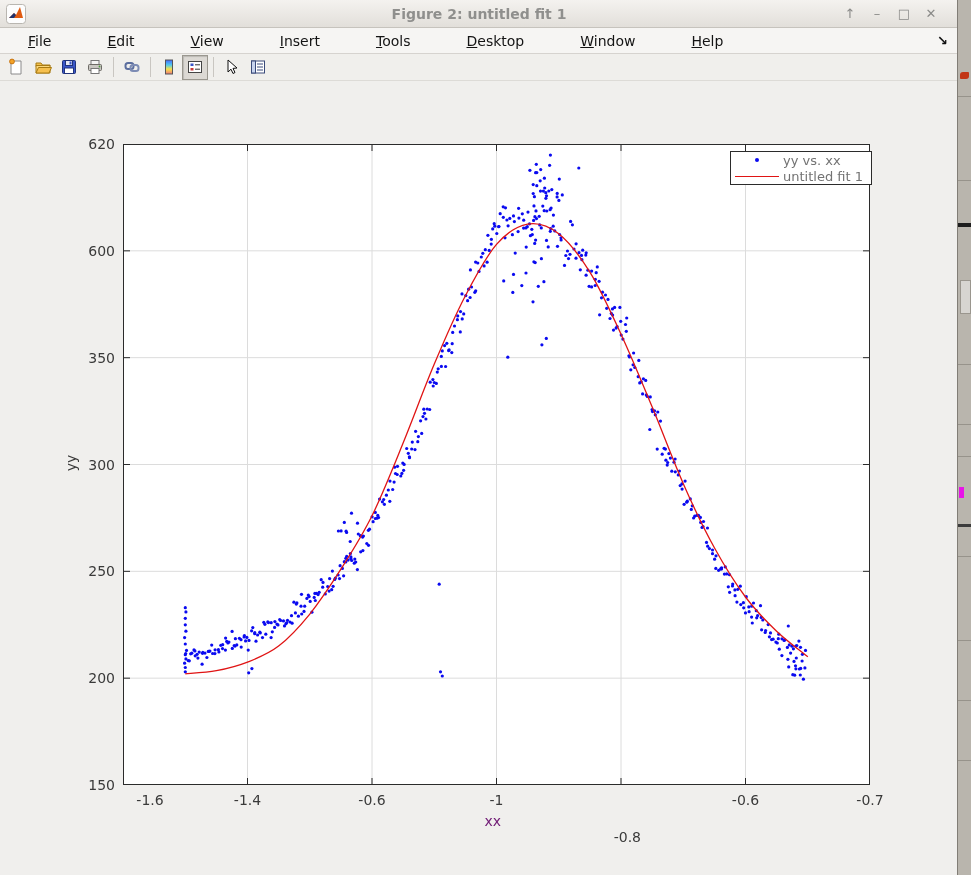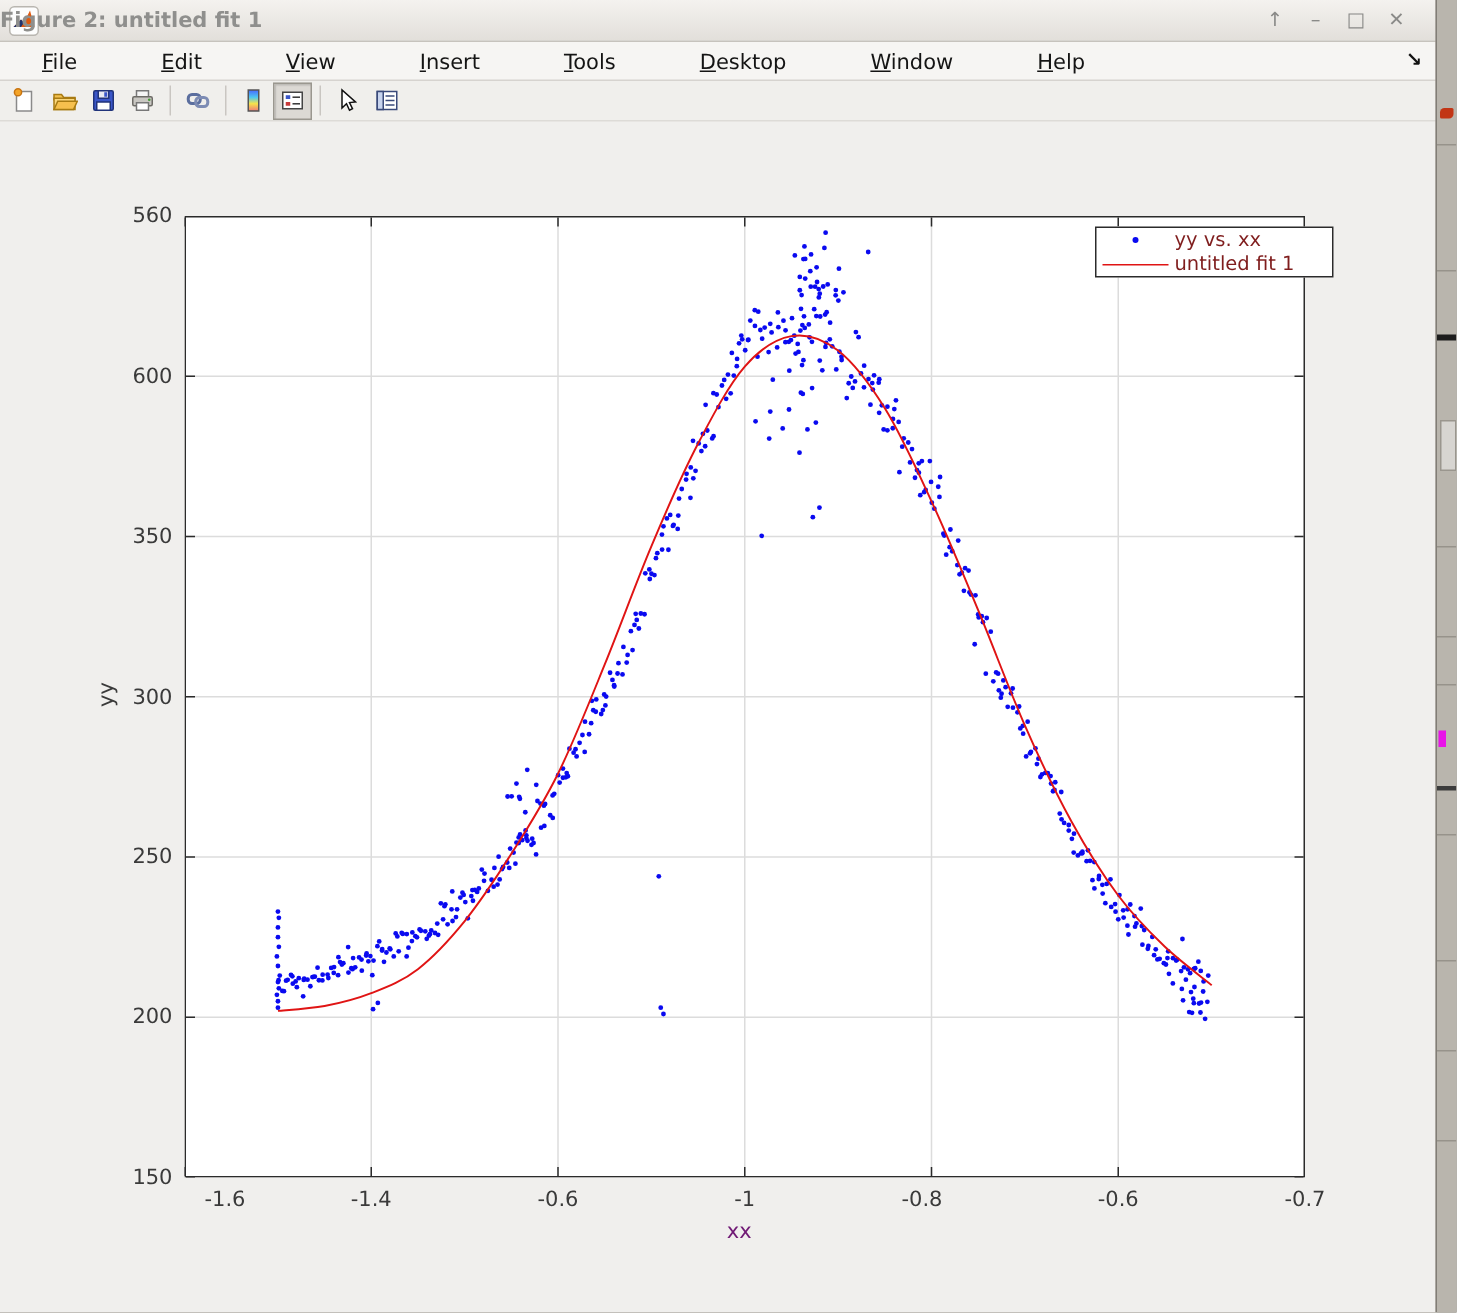--- a/index.html
+++ b/index.html
@@ -9,7 +9,7 @@
   .titlebar{position:absolute;left:0;top:0;width:100%;height:27px;
     background:linear-gradient(#f4f2ef,#e2dfda);border-bottom:1px solid #c6c3bd;display:flex;align-items:center;}
   .app-icon{width:20px;height:20px;margin-left:6px;}
-  .title{position:absolute;left:0;right:0;text-align:left;font-size:14px;font-weight:bold;color:#8f8f8d;}
+  .title{position:absolute;left:0;right:0;text-align:center;font-size:14px;font-weight:bold;color:#8f8f8d;}
   .win-controls{position:absolute;right:18px;top:0;height:27px;display:flex;align-items:center;gap:9px;}
   .win-btn{width:18px;height:18px;text-align:center;line-height:18px;font-size:13px;color:#8a8a88;cursor:default;}
   

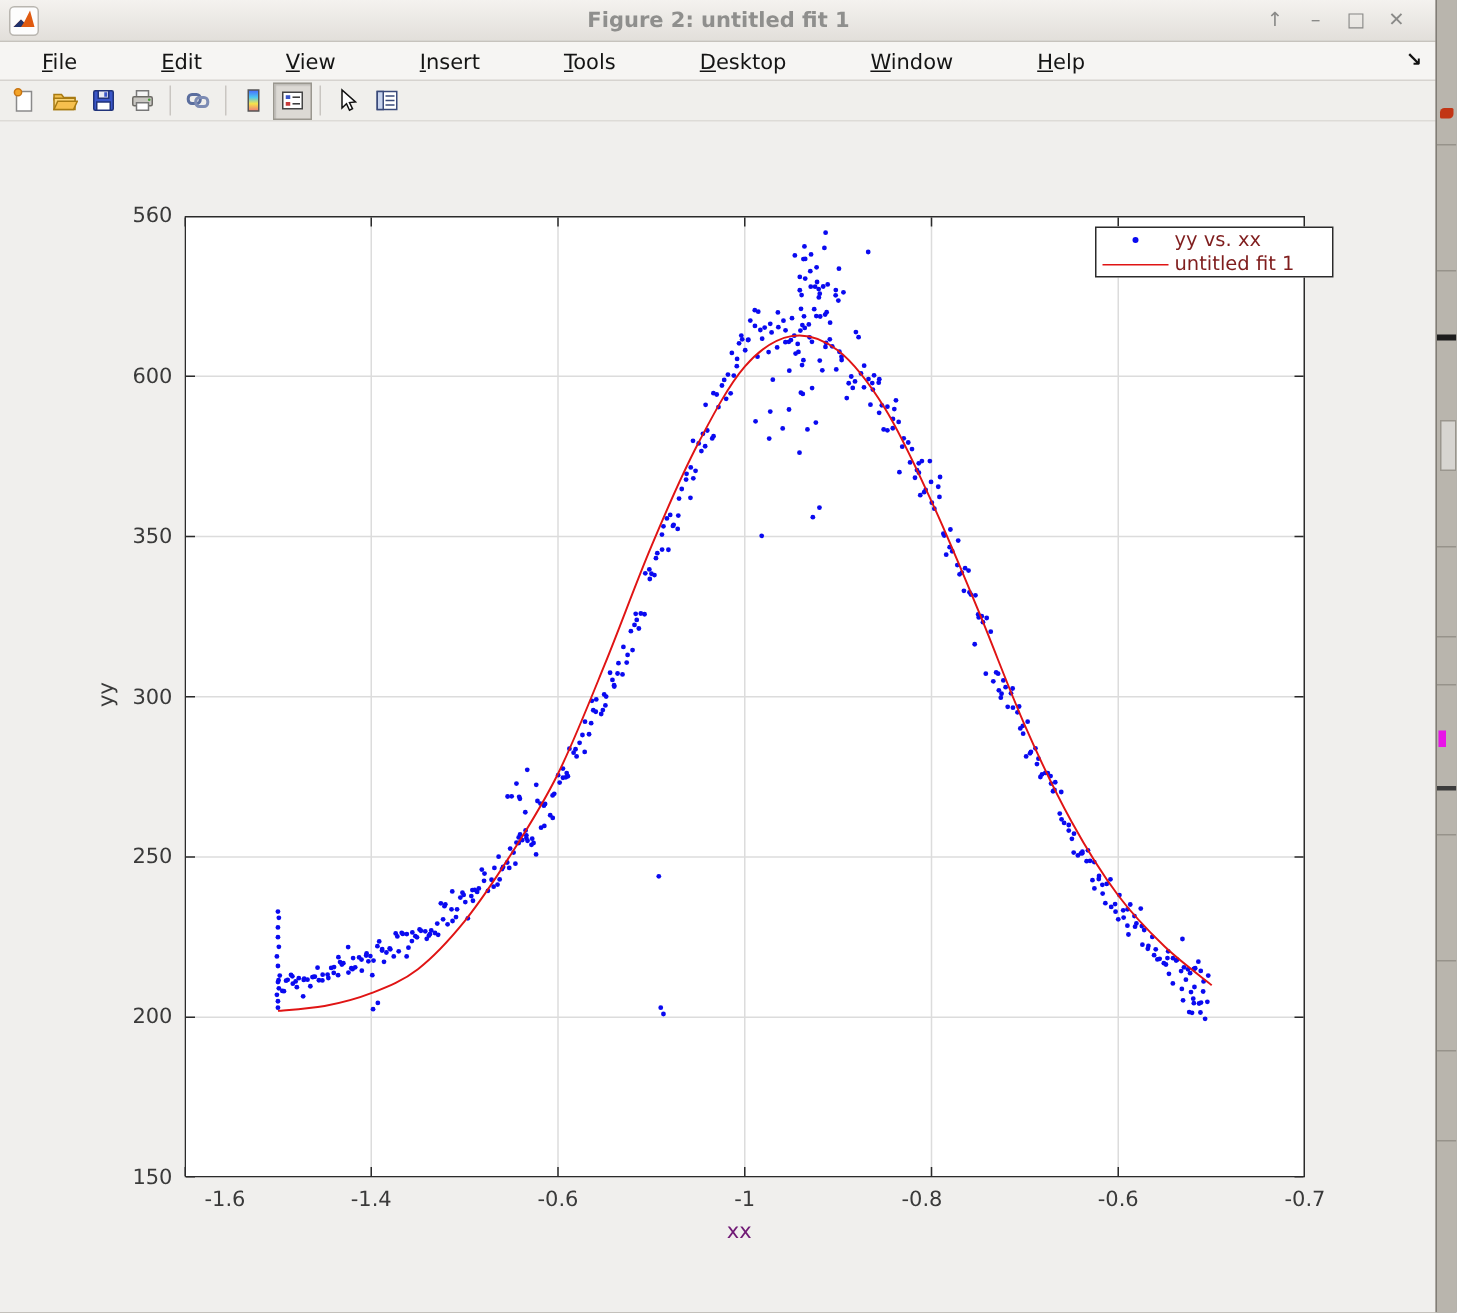--- a/index.html
+++ b/index.html
@@ -753,7 +753,7 @@
           <div class="tick-label" style="left: 75px; top: 374.5px; width: 40px; text-align: right;">300</div>
           <div class="tick-label" style="left: 75px; top: 267.667px; width: 40px; text-align: right;">350</div>
           <div class="tick-label" style="left: 75px; top: 160.833px; width: 40px; text-align: right;">600</div>
-          <div class="tick-label" style="left: 75px; top: 54px; width: 40px; text-align: right;">560</div>
+          <div class="tick-label" style="left: 75px; top: 54px; width: 40px; text-align: right;">620</div>
         </div>
       <div class="xlab" id="xlab" style="left: 484.5px; top: 731px;">xx</div>
       <div class="ylab" id="ylab" style="left: 63px; top: 372.5px;">yy</div>

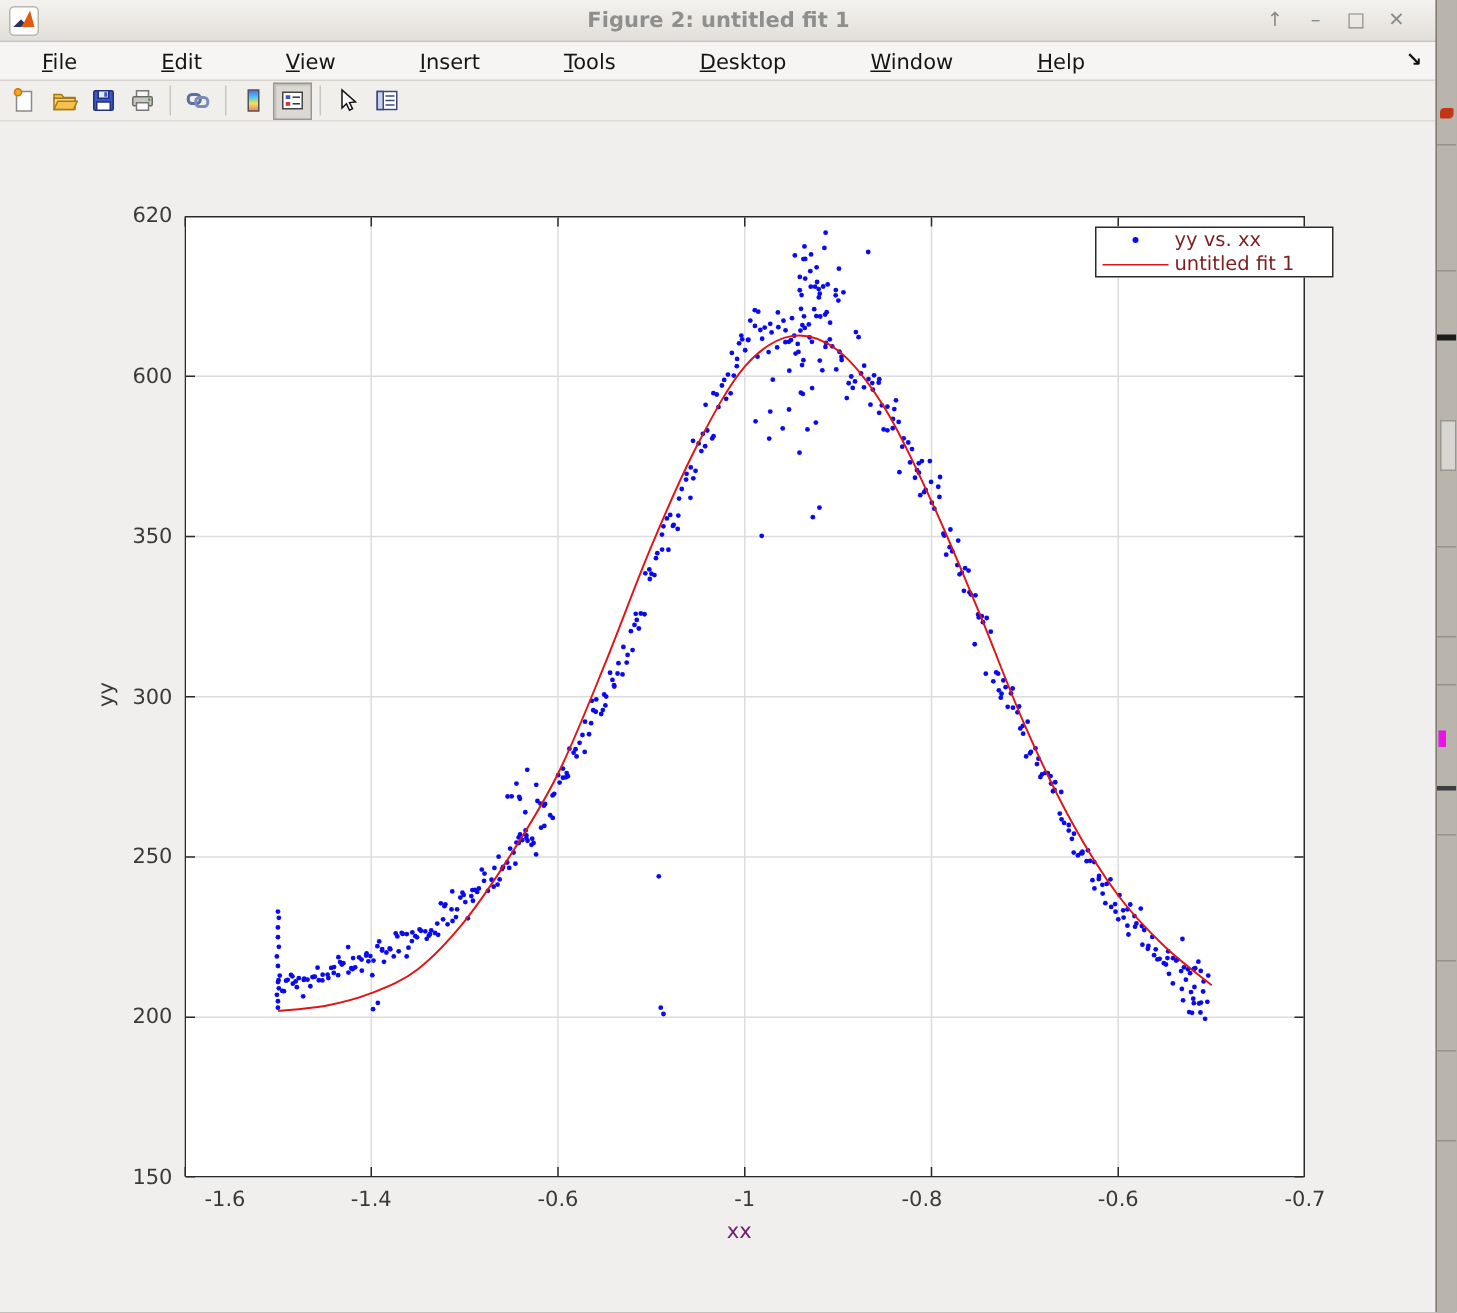--- a/index.html
+++ b/index.html
@@ -28,7 +28,7 @@
   .tick-label{position:absolute;font-size:14px;color:#3a3a3a;white-space:nowrap;}
   .xlab{position:absolute;font-size:14px;color:#701a75;}
   .ylab{position:absolute;font-size:14px;color:#3a3a3a;transform:rotate(-90deg);transform-origin:center;}
-  .legend{position:absolute;left:730px;top:69px;width:159px;height:34px;background:#fff;border:1px solid #2b2b2b;box-sizing:border-box;font-size:13px;color:#7f1d1d;}
+  .legend{position:absolute;left:730px;top:69px;width:142px;height:34px;background:#fff;border:1px solid #2b2b2b;box-sizing:border-box;font-size:13px;color:#737373;}
   .legend-row{display:flex;align-items:center;height:16px;position:relative;}
   .legend-key{width:52px;display:flex;align-items:center;justify-content:center;}
   .legend-dot{width:4px;height:4px;border-radius:50%;}

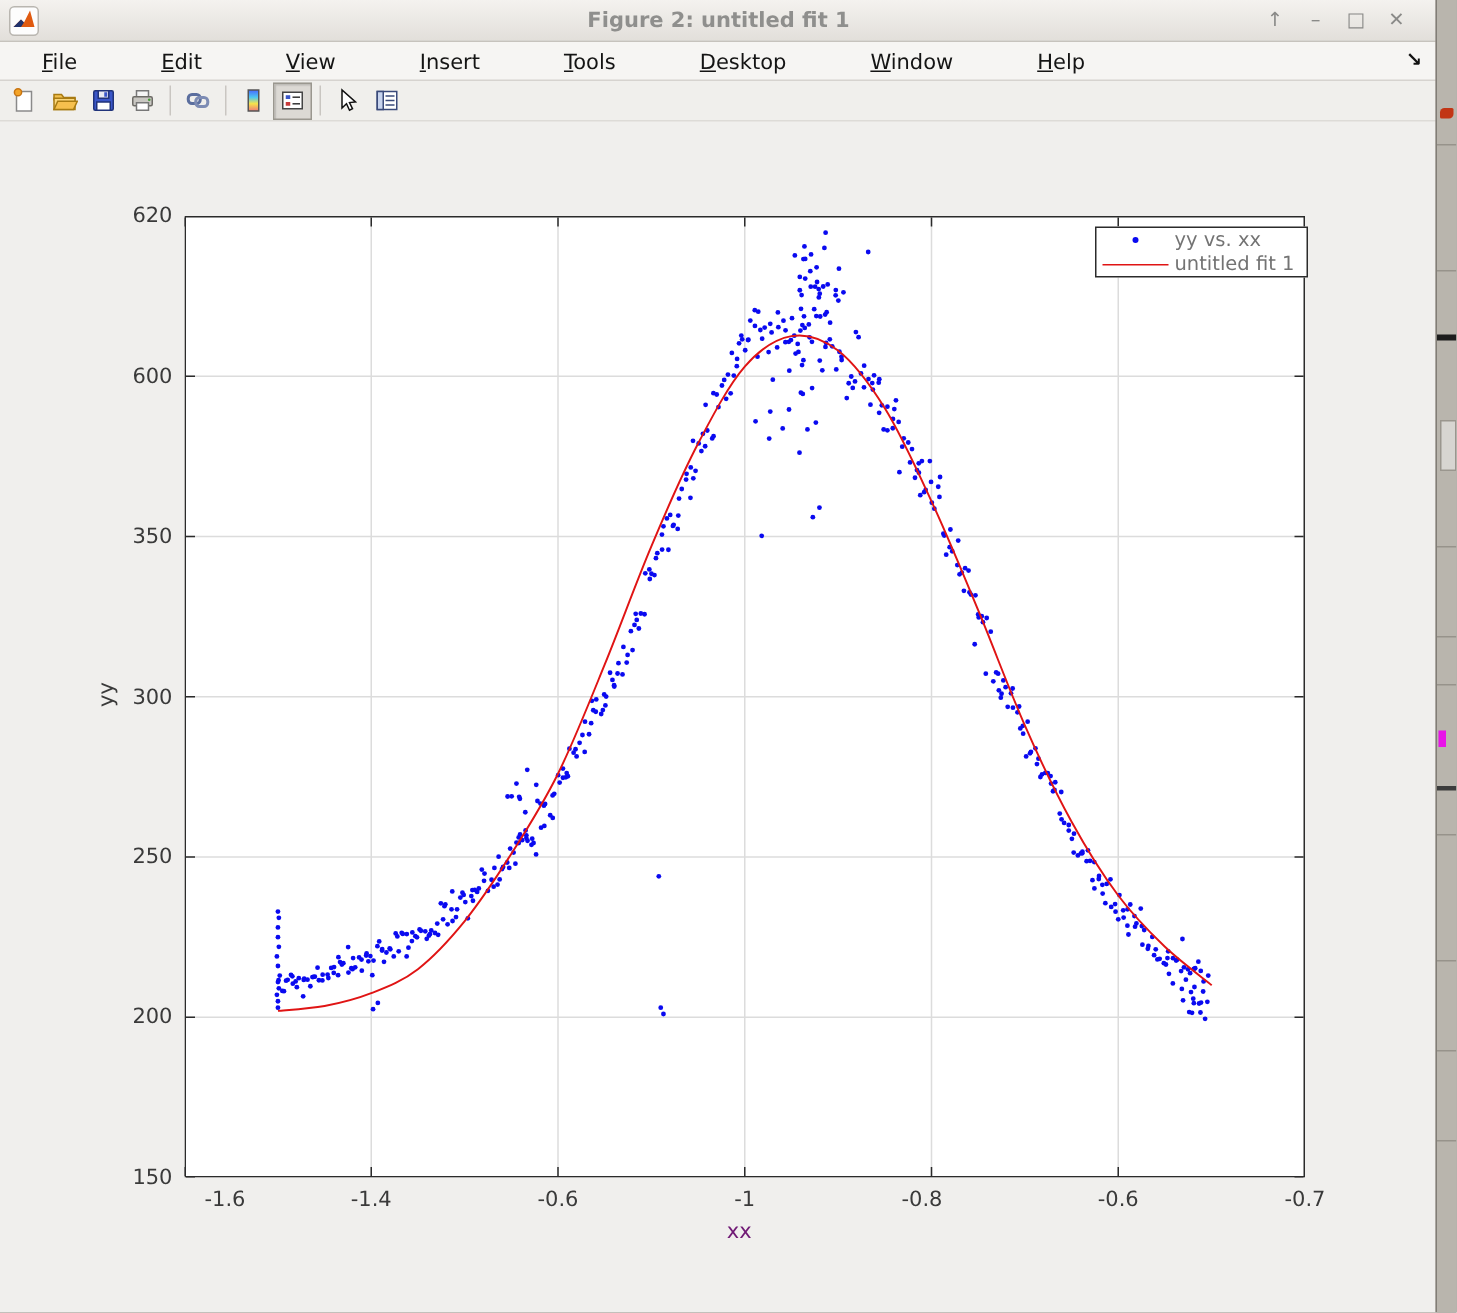--- a/index.html
+++ b/index.html
@@ -744,7 +744,7 @@
           <div class="tick-label" style="left: 227.5px; top: 710px; width: 40px; text-align: center;">-1.4</div>
           <div class="tick-label" style="left: 352px; top: 710px; width: 40px; text-align: center;">-0.6</div>
           <div class="tick-label" style="left: 476.5px; top: 710px; width: 40px; text-align: center;">-1</div>
-          <div class="tick-label" style="left: 601px; top: 710px; width: 40px; text-align: left;">-0.8</div>
+          <div class="tick-label" style="left: 601px; top: 747px; width: 40px; text-align: right;">-0.8</div>
           <div class="tick-label" style="left: 725.5px; top: 710px; width: 40px; text-align: center;">-0.6</div>
           <div class="tick-label" style="left: 850px; top: 710px; width: 40px; text-align: center;">-0.7</div>
           <div class="tick-label" style="left: 75px; top: 695px; width: 40px; text-align: right;">150</div>

